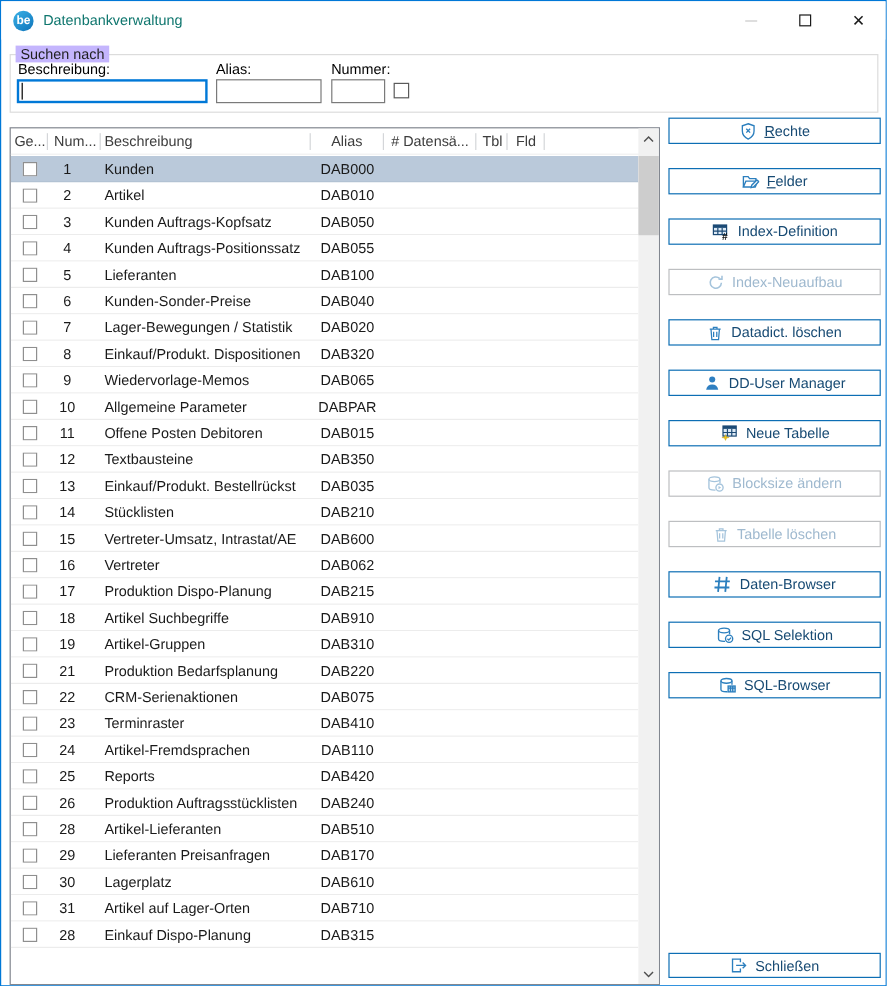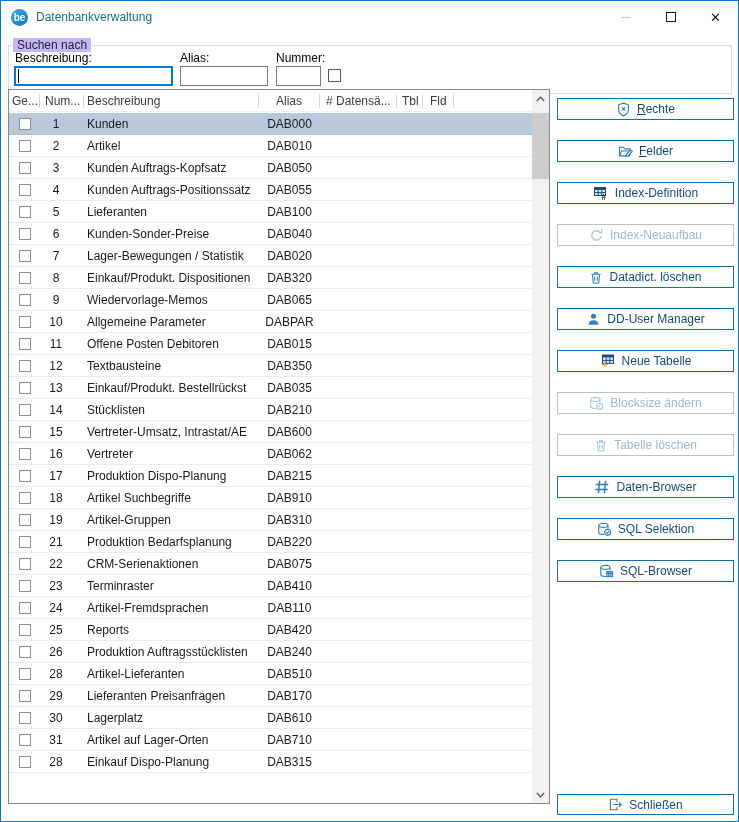--- a/index.html
+++ b/index.html
@@ -42,7 +42,7 @@
   .cb-satz-label { position:absolute; left:317px; top:24px; color:#000;margin-top:37px; }
 
   
-  .listview { position:absolute; left:7px; top:88px; width:542px; height:715px;
+  .listview { position:absolute; left:7px; top:105px; width:542px; height:715px;
               border:1px solid #828790; background:#fff; }
   .lv-header { display:flex; height:22px; align-items:center; color:#3c3c3c;
                border-bottom:1px solid #f0f0f0; }

